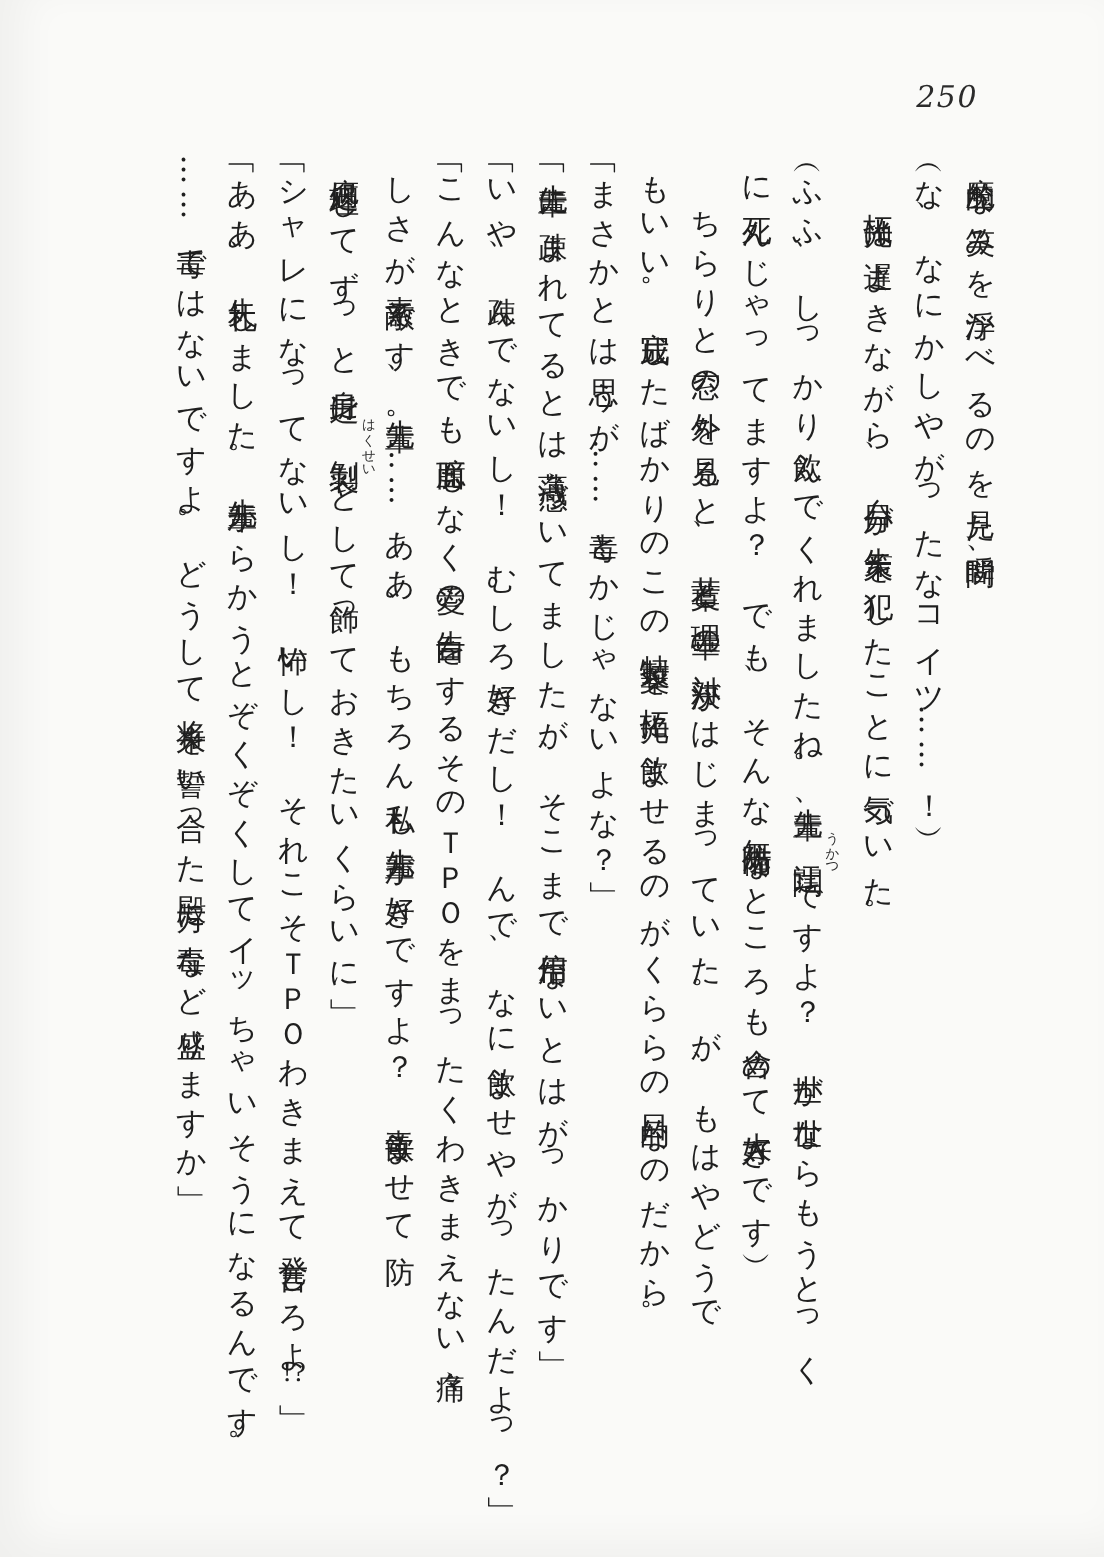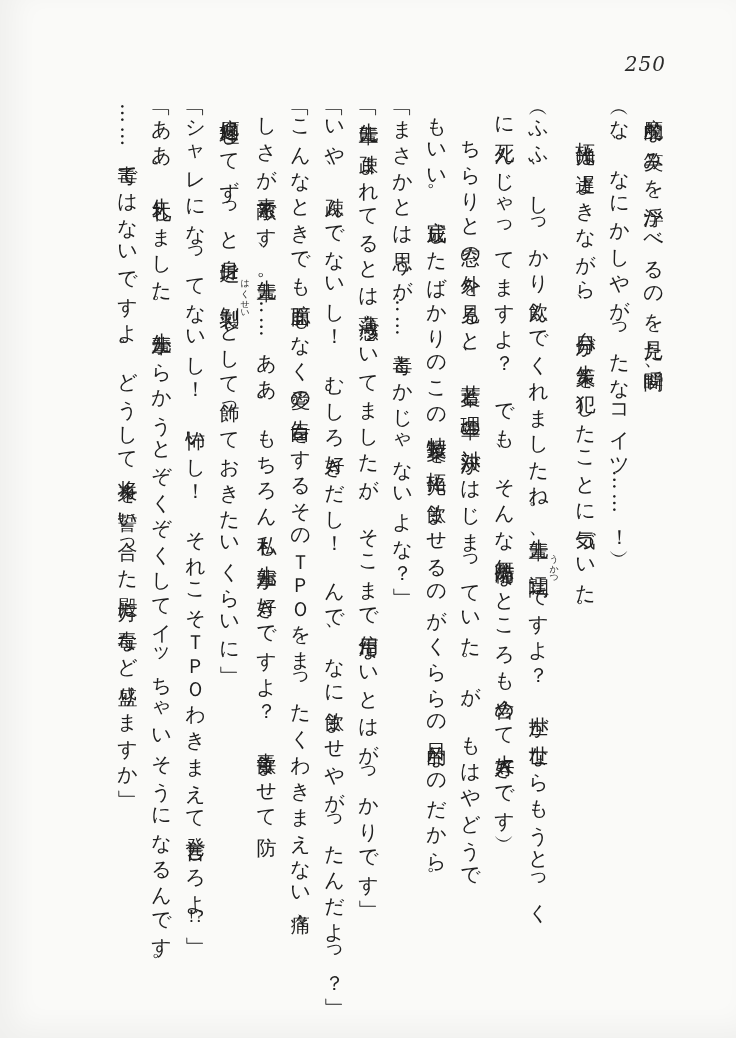--- a/index.html
+++ b/index.html
@@ -22,7 +22,7 @@
   .page-number {
     position: absolute;
     top: 52px;
-    right: 70px;
+    right: 84px;
     font-size: 20px;
     font-style: italic;
     letter-spacing: 1px;

